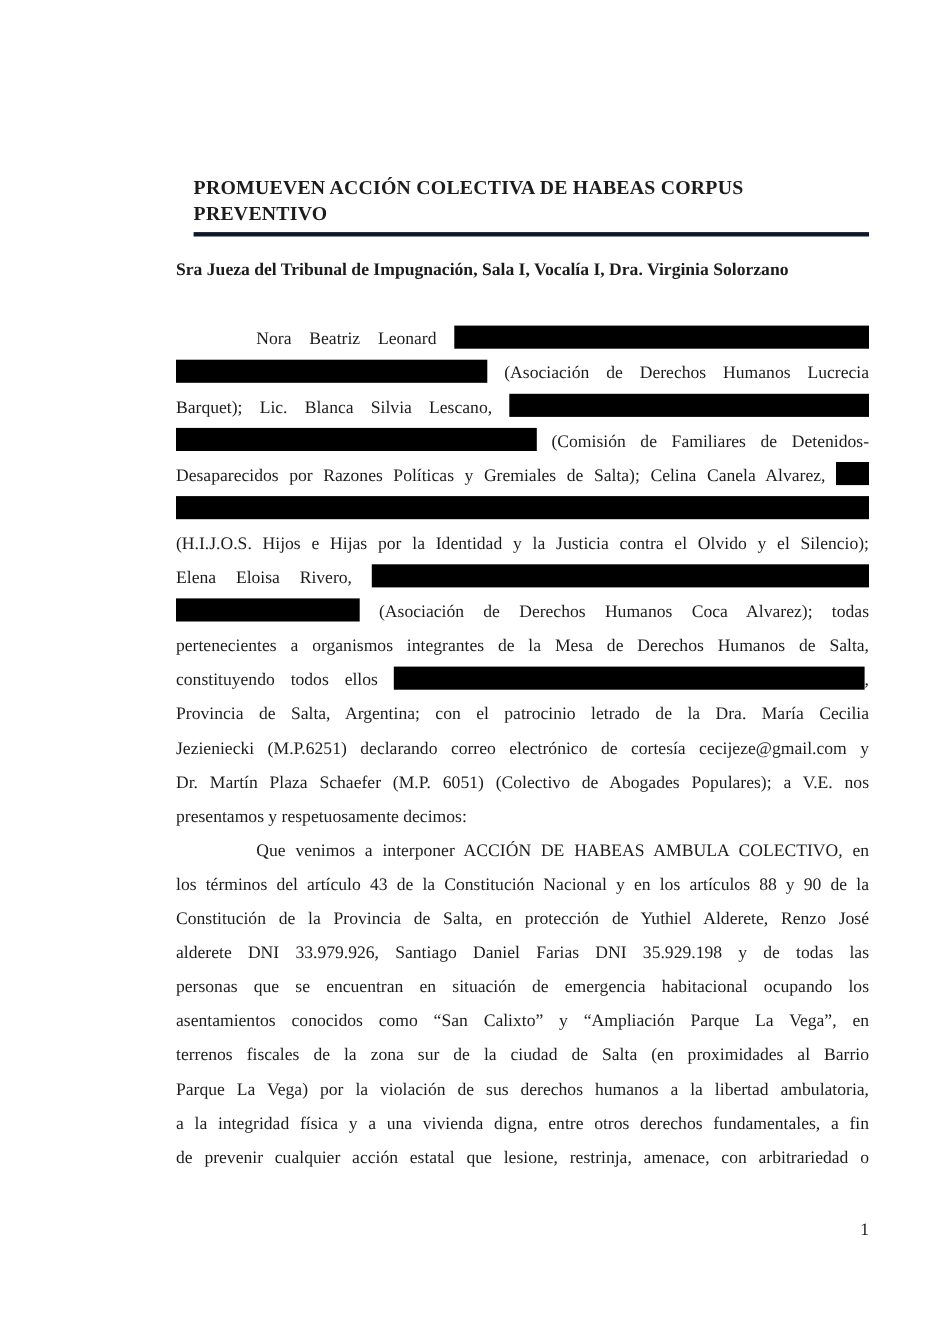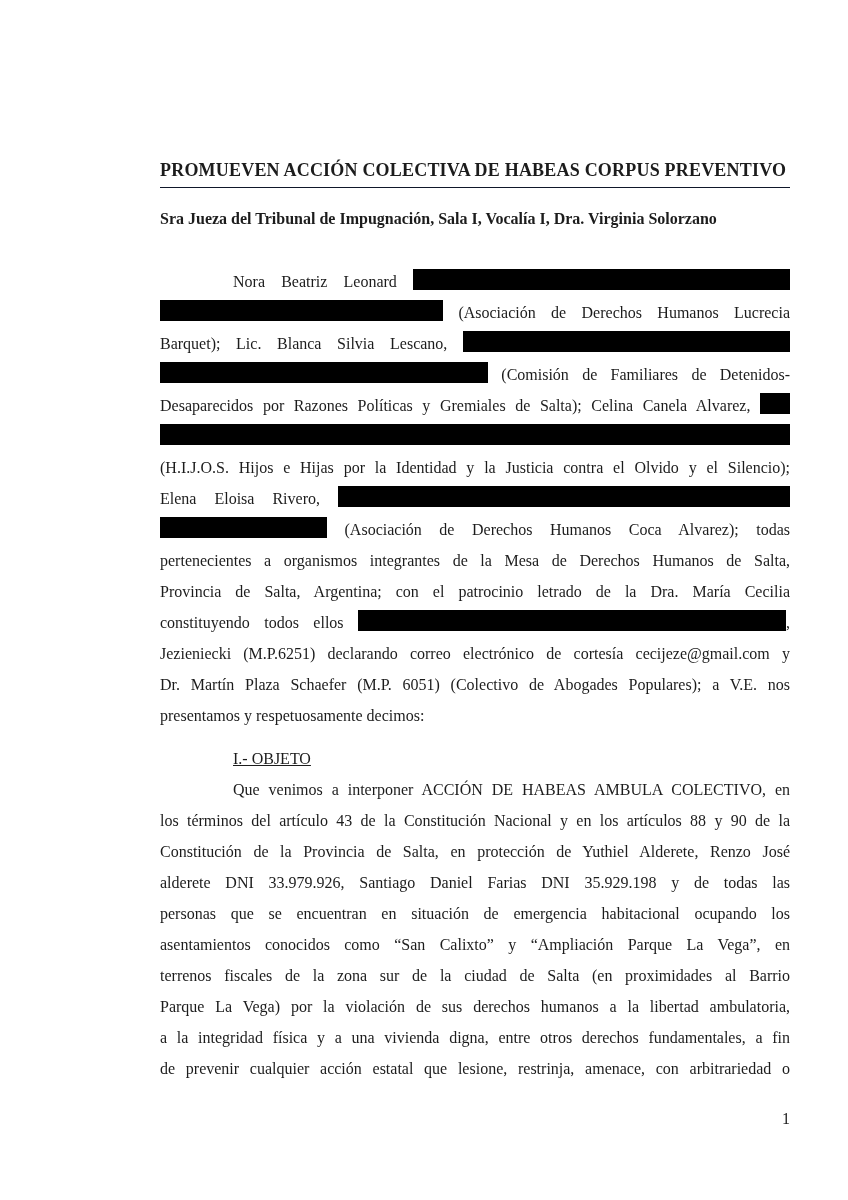--- a/index.html
+++ b/index.html
@@ -19,13 +19,13 @@
     width: 630px;
   }
   .title {
-    margin: 158px 0 0 0;
+    margin: 158px 0 0 16px;
     font-size: 18px;
     font-weight: bold;
     line-height: 24px;
     letter-spacing: 0.2px;
     padding-bottom: 5px;
-    border-bottom: 1px solid #0f172a;
+    border-bottom: 4px solid #0f172a;
   }
   .addressee {
     margin-top: 20px;

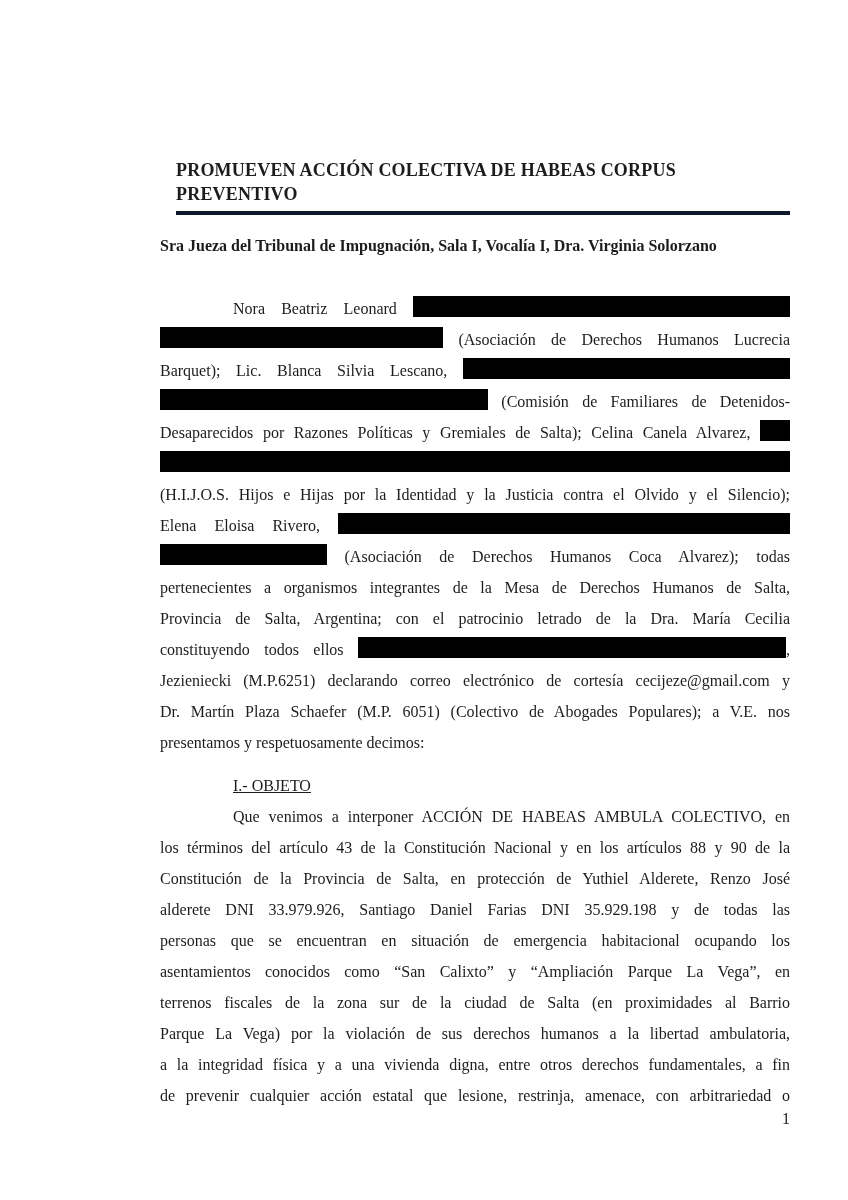--- a/index.html
+++ b/index.html
@@ -86,8 +86,8 @@
         <div class="line"><b>Elena Eloisa Rivero, </b><span class="redact" style="width: 452px;"></span></div>
         <div class="line"><span class="redact" style="width: 167px;"></span><span> (Asociación de Derechos Humanos Coca Alvarez); todas</span></div>
         <div class="line"><span>pertenecientes a organismos integrantes de la Mesa de Derechos Humanos de Salta,</span></div>
+        <div class="line"><span>constituyendo todos ellos </span><span class="redact" style="width: 428px;"></span><span>,</span></div>
         <div class="line"><span>Provincia de Salta, Argentina; con el patrocinio letrado de la </span><b>Dra. María Cecilia</b></div>
-        <div class="line"><span>constituyendo todos ellos </span><span class="redact" style="width: 428px;"></span><span>,</span></div>
         <div class="line"><b>Jezieniecki (M.P.6251)</b><span> declarando correo electrónico de cortesía cecijeze@gmail.com y</span></div>
         <div class="line"><b>Dr. Martín Plaza Schaefer (M.P. 6051)</b><span> (Colectivo de Abogades Populares); a V.E. nos</span></div>
         <div class="line no-just"><span>presentamos y respetuosamente decimos:</span></div>

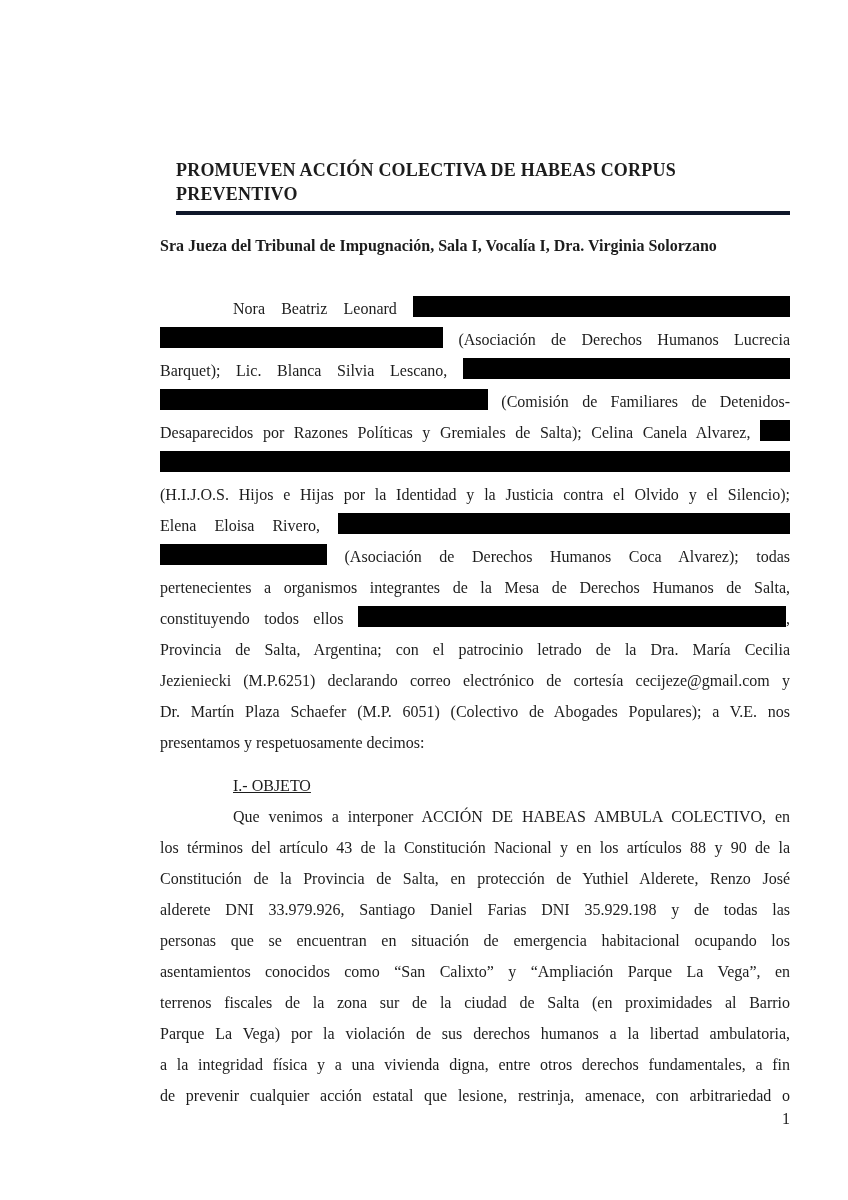--- a/index.html
+++ b/index.html
@@ -92,7 +92,6 @@
         <div class="line"><b>Dr. Martín Plaza Schaefer (M.P. 6051)</b><span> (Colectivo de Abogades Populares); a V.E. nos</span></div>
         <div class="line no-just"><span>presentamos y respetuosamente decimos:</span></div>
       </div>
-    <div class="heading-line"><span class="u">I.- OBJETO</span></div>
     <div class="para para2">
         <div class="line indent"><span>Que venimos a interponer ACCIÓN DE HABEAS AMBULA COLECTIVO, en</span></div>
         <div class="line"><span>los términos del artículo 43 de la Constitución Nacional y en los artículos 88 y 90 de la</span></div>

